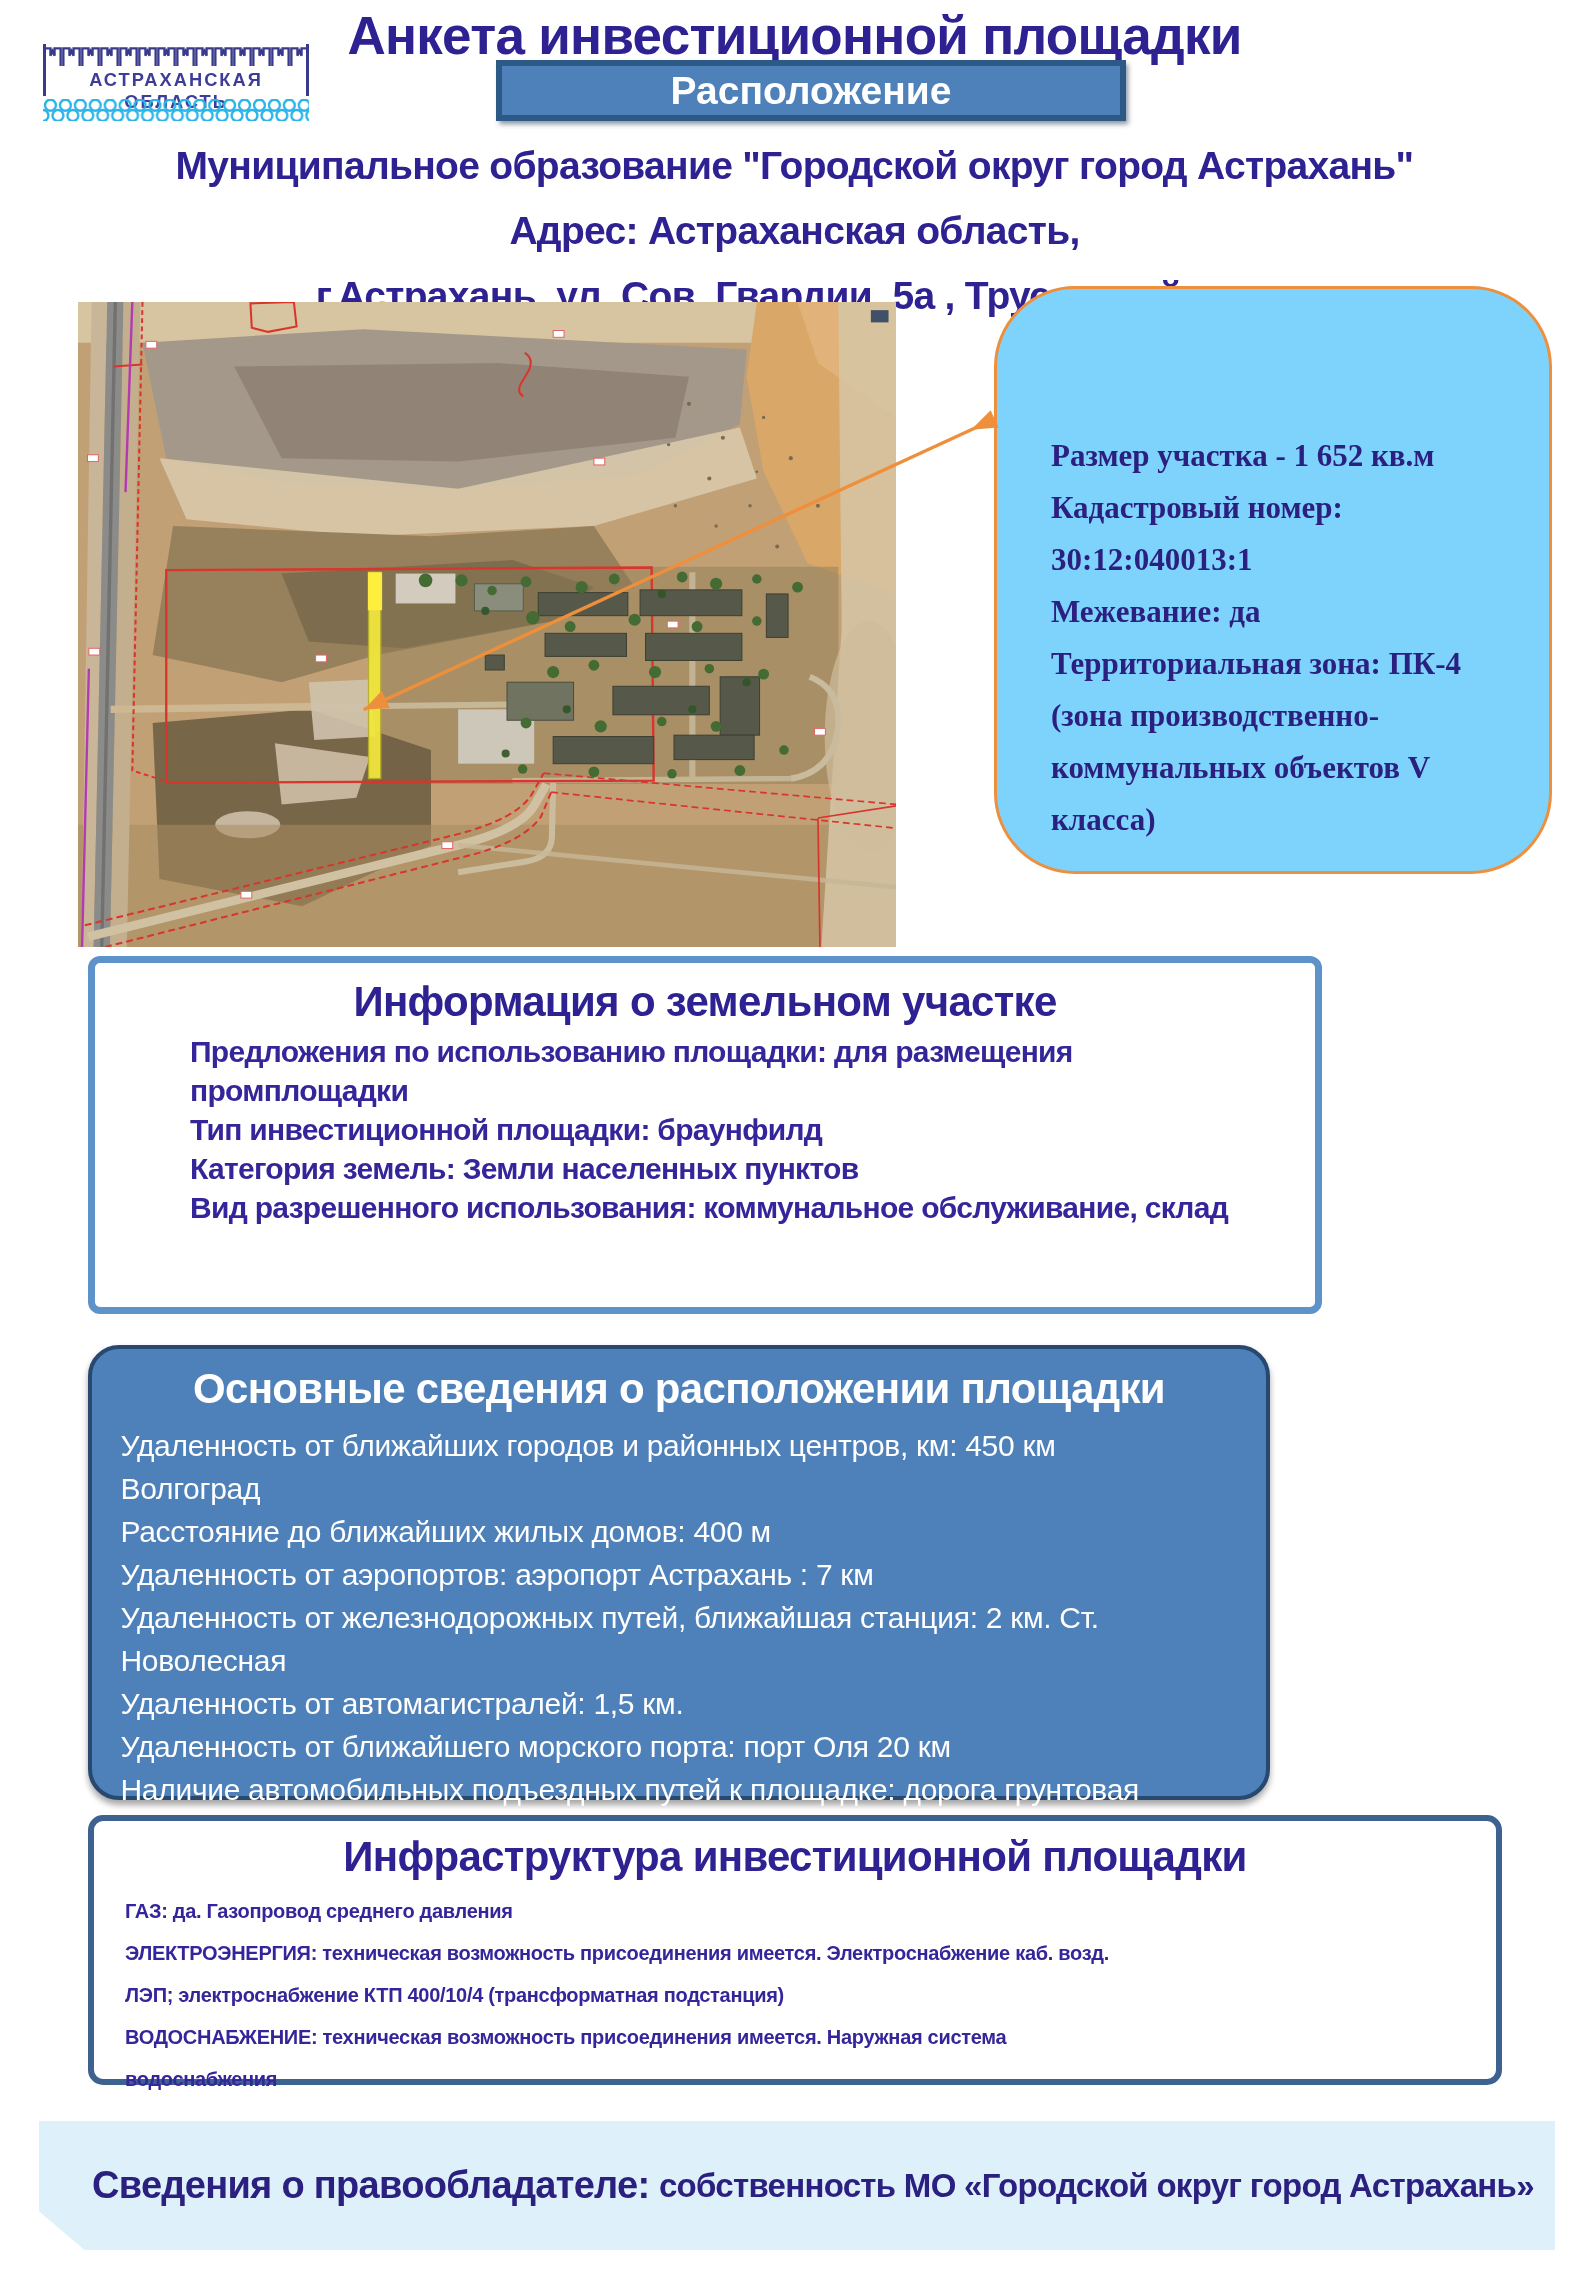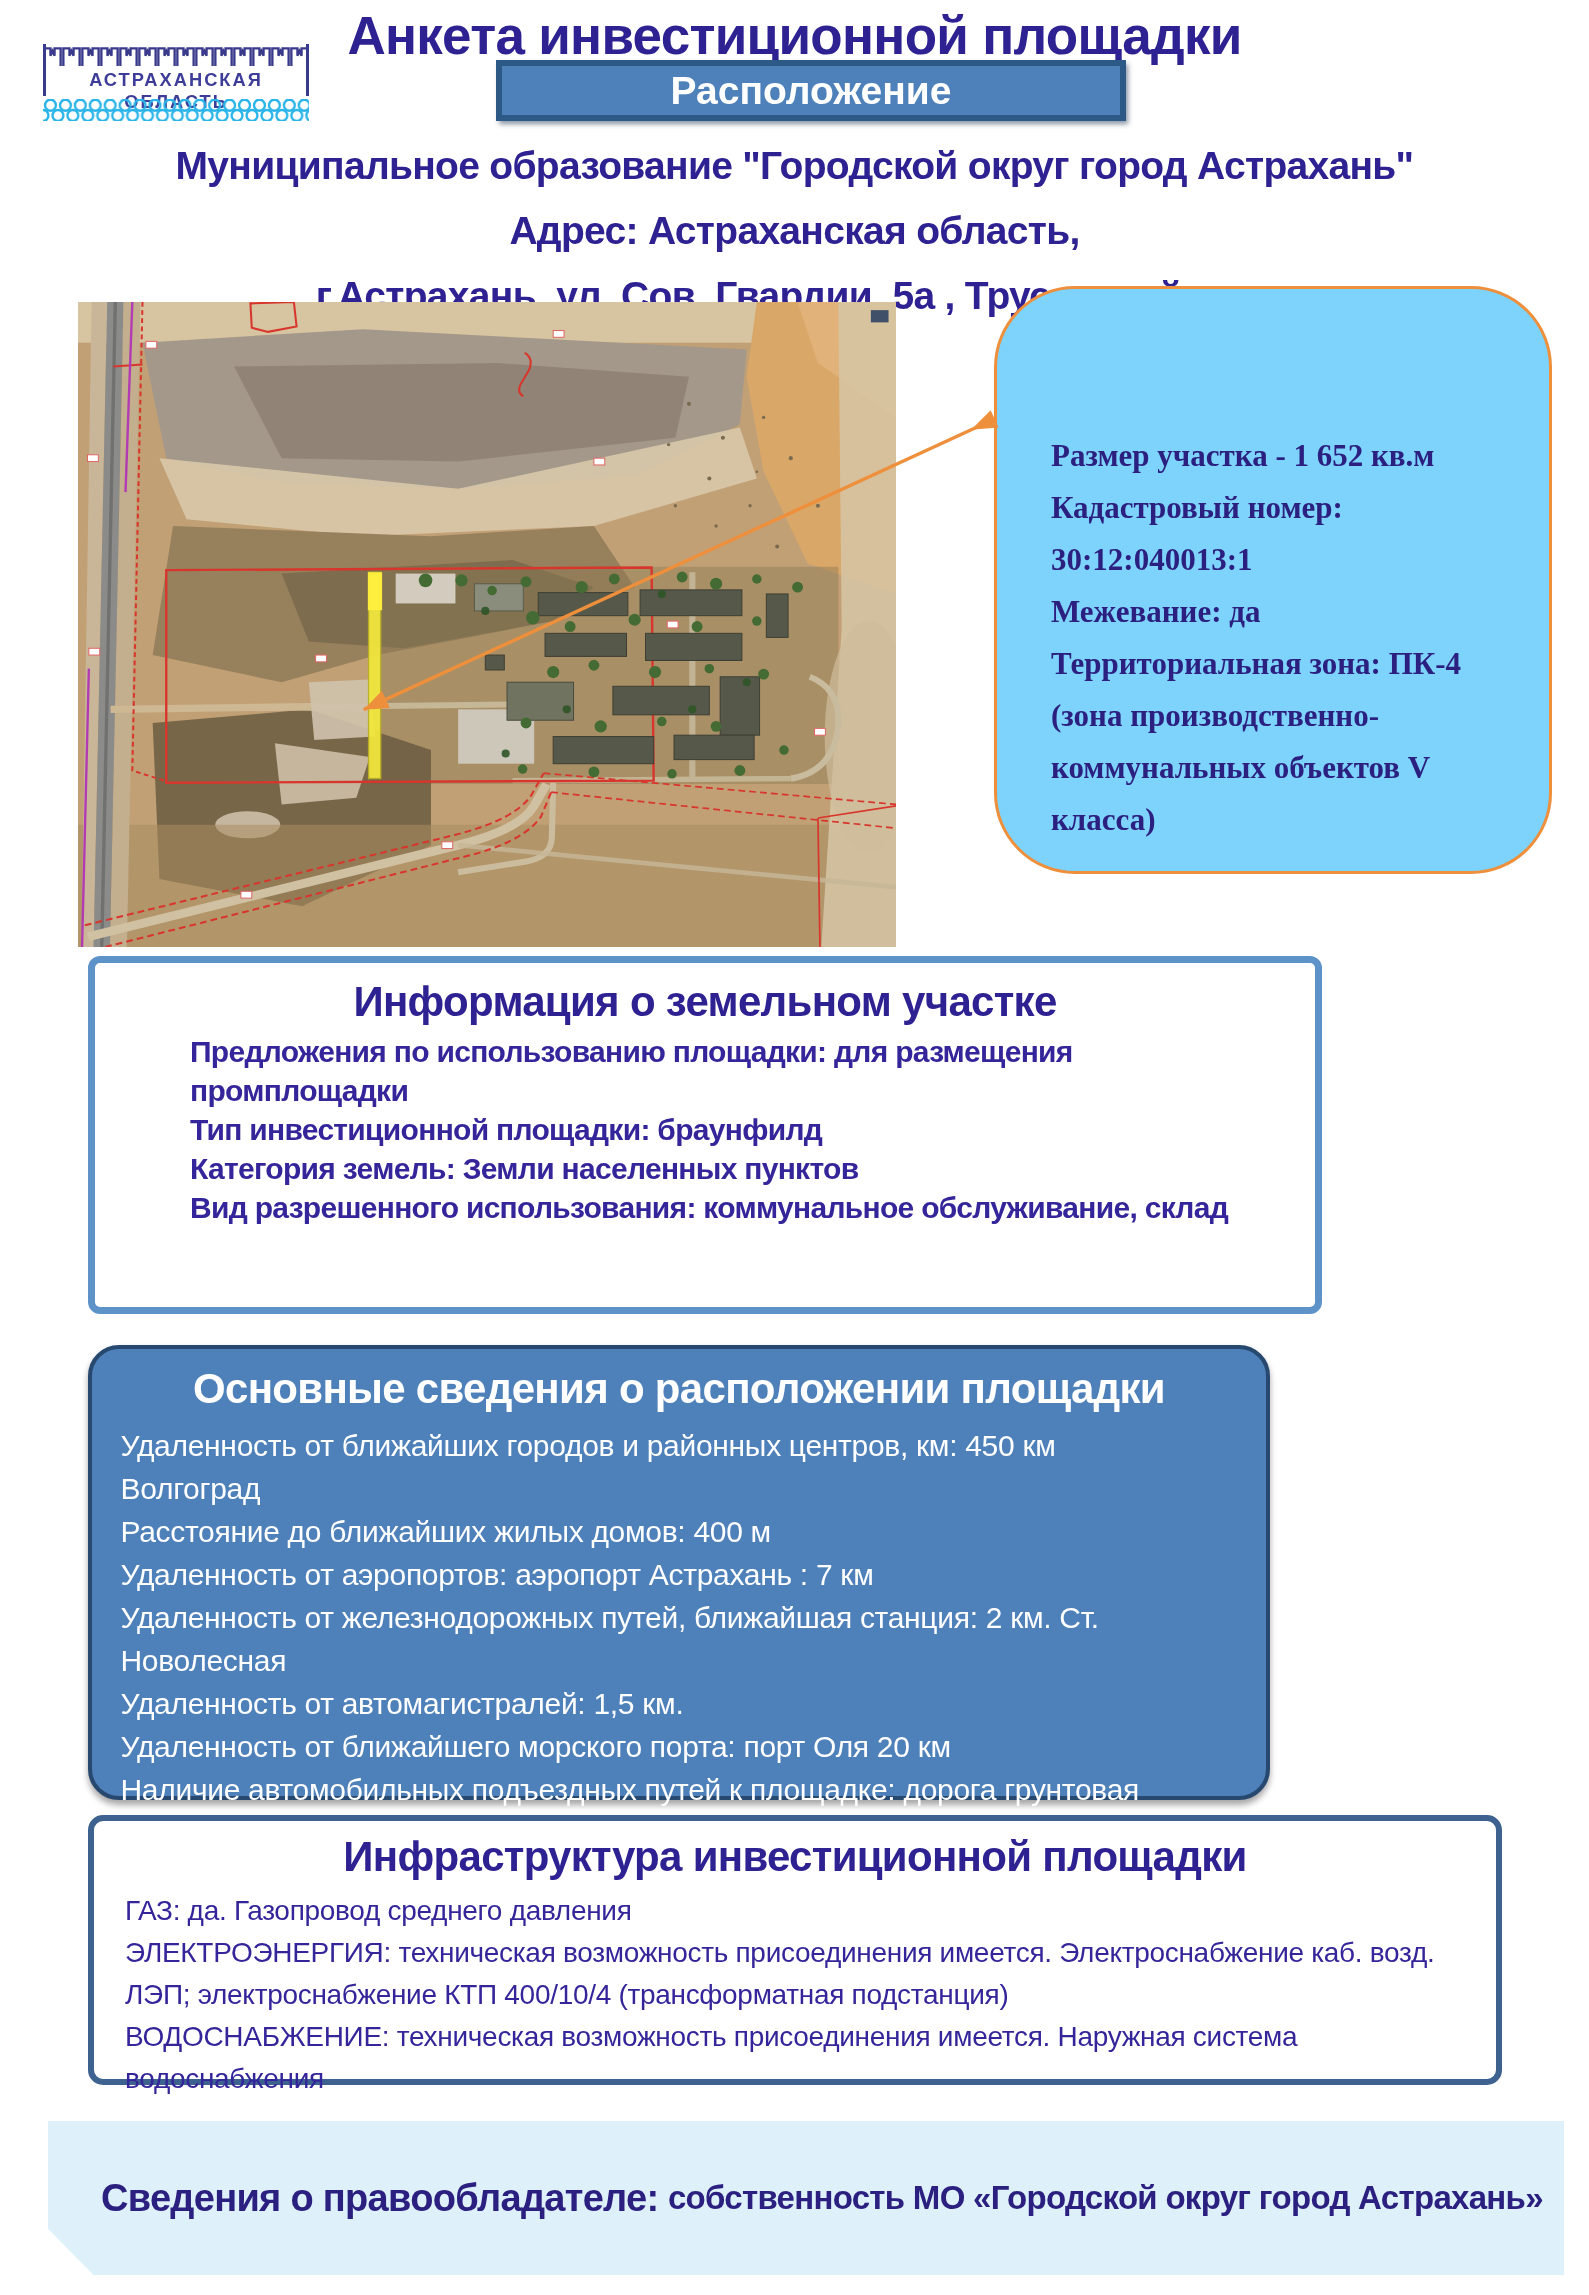--- a/index.html
+++ b/index.html
@@ -51,7 +51,7 @@
   .infra-box{left:88px;top:1815px;width:1414px;height:270px;border:6.8px solid #3d6290;border-radius:15px;}
   .infra-box .box-title{top:12.2px;}
   .infra-body{position:absolute;left:31px;top:69px;right:27px;}
-  .infra-body div{font-size:28px;line-height:42px;font-weight:normal;color:#34269a;letter-spacing:-0.3px;}
+  .infra-body div{font-size:20px;line-height:42px;font-weight:bold;color:#34269a;letter-spacing:-0.3px;}
   
   .footer{position:absolute;left:39px;top:2121px;width:1516px;height:154px;background:#def1fb;
     clip-path:polygon(0 0,100% 0,100% 100%,3% 100%,0 70%);

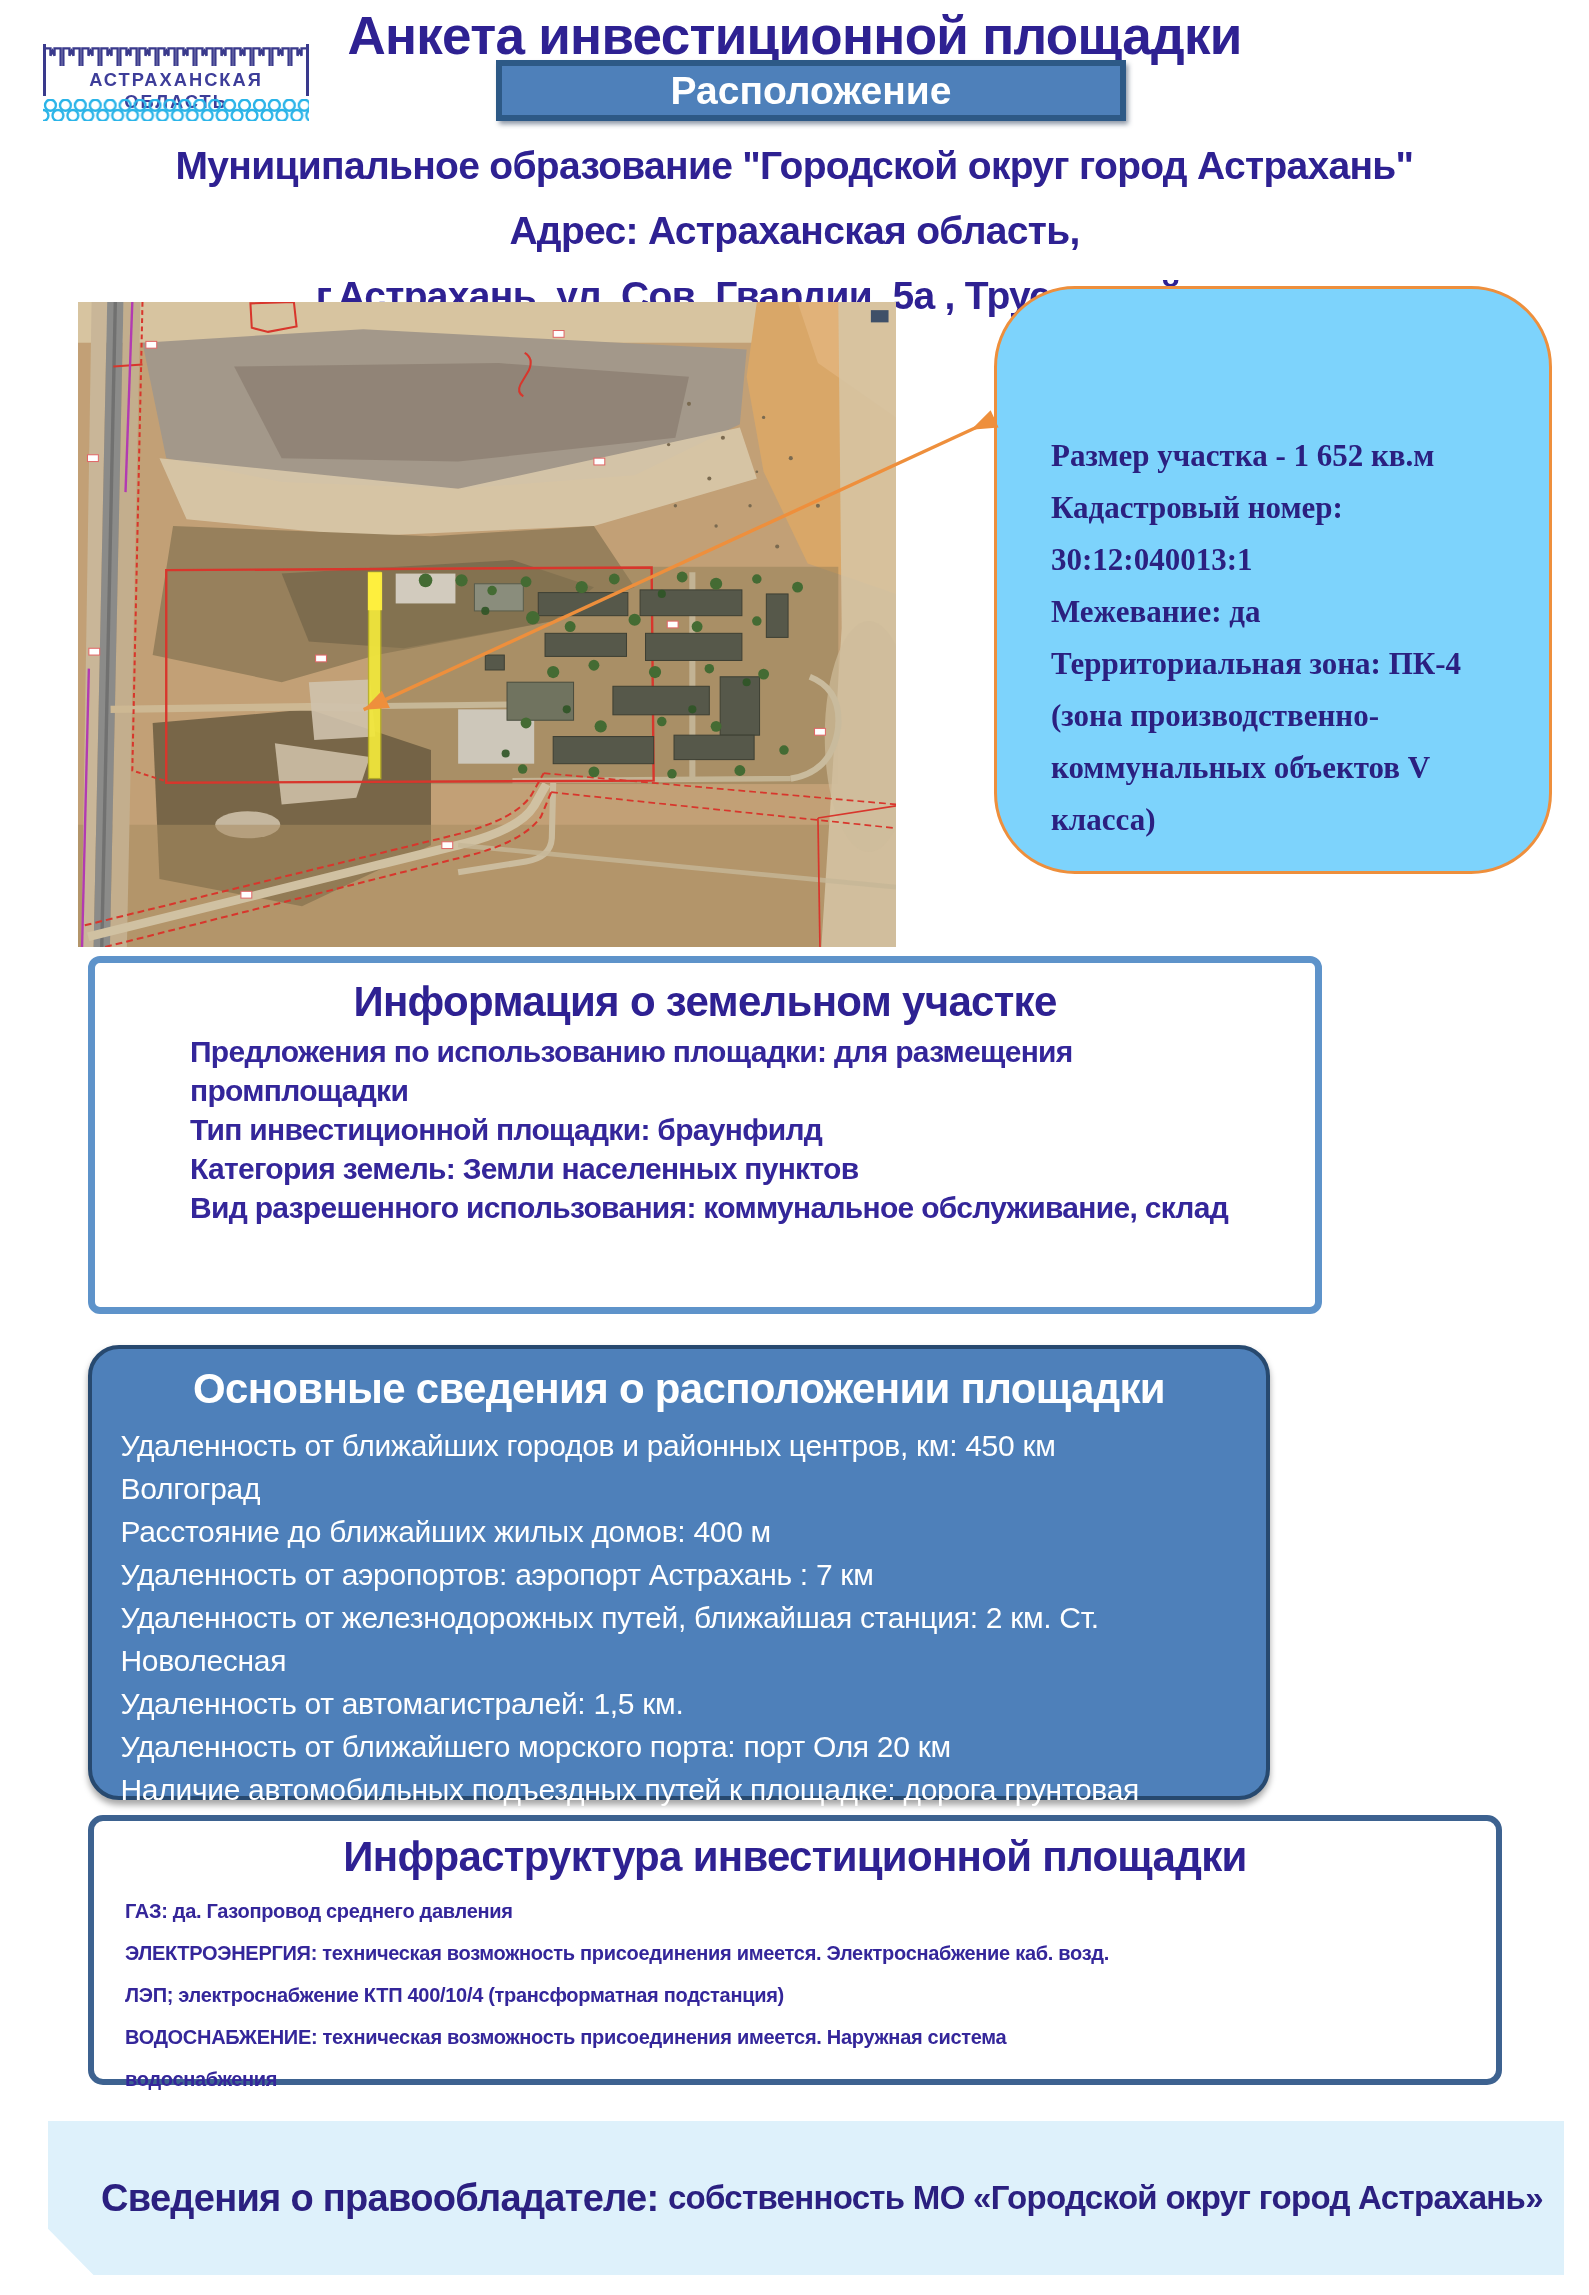--- a/index.html
+++ b/index.html
@@ -53,9 +53,9 @@
   .infra-body{position:absolute;left:31px;top:69px;right:27px;}
   .infra-body div{font-size:20px;line-height:42px;font-weight:bold;color:#34269a;letter-spacing:-0.3px;}
   
-  .footer{position:absolute;left:39px;top:2121px;width:1516px;height:154px;background:#def1fb;
+  .footer{position:absolute;left:39px;top:2121px;width:1516px;height:129px;background:#def1fb;
     clip-path:polygon(0 0,100% 0,100% 100%,3% 100%,0 70%);
-    display:flex;align-items:center;padding-left:53px;box-sizing:border-box;margin-left:9px;}
+    display:flex;align-items:center;padding-left:53px;box-sizing:border-box;}
   .footer .lbl{font-size:38px;font-weight:bold;color:#2b2080;letter-spacing:-0.7px;}
   .footer .val{font-size:33px;font-weight:bold;color:#2b2080;margin-left:9.5px;letter-spacing:-0.7px;}
 </style>

